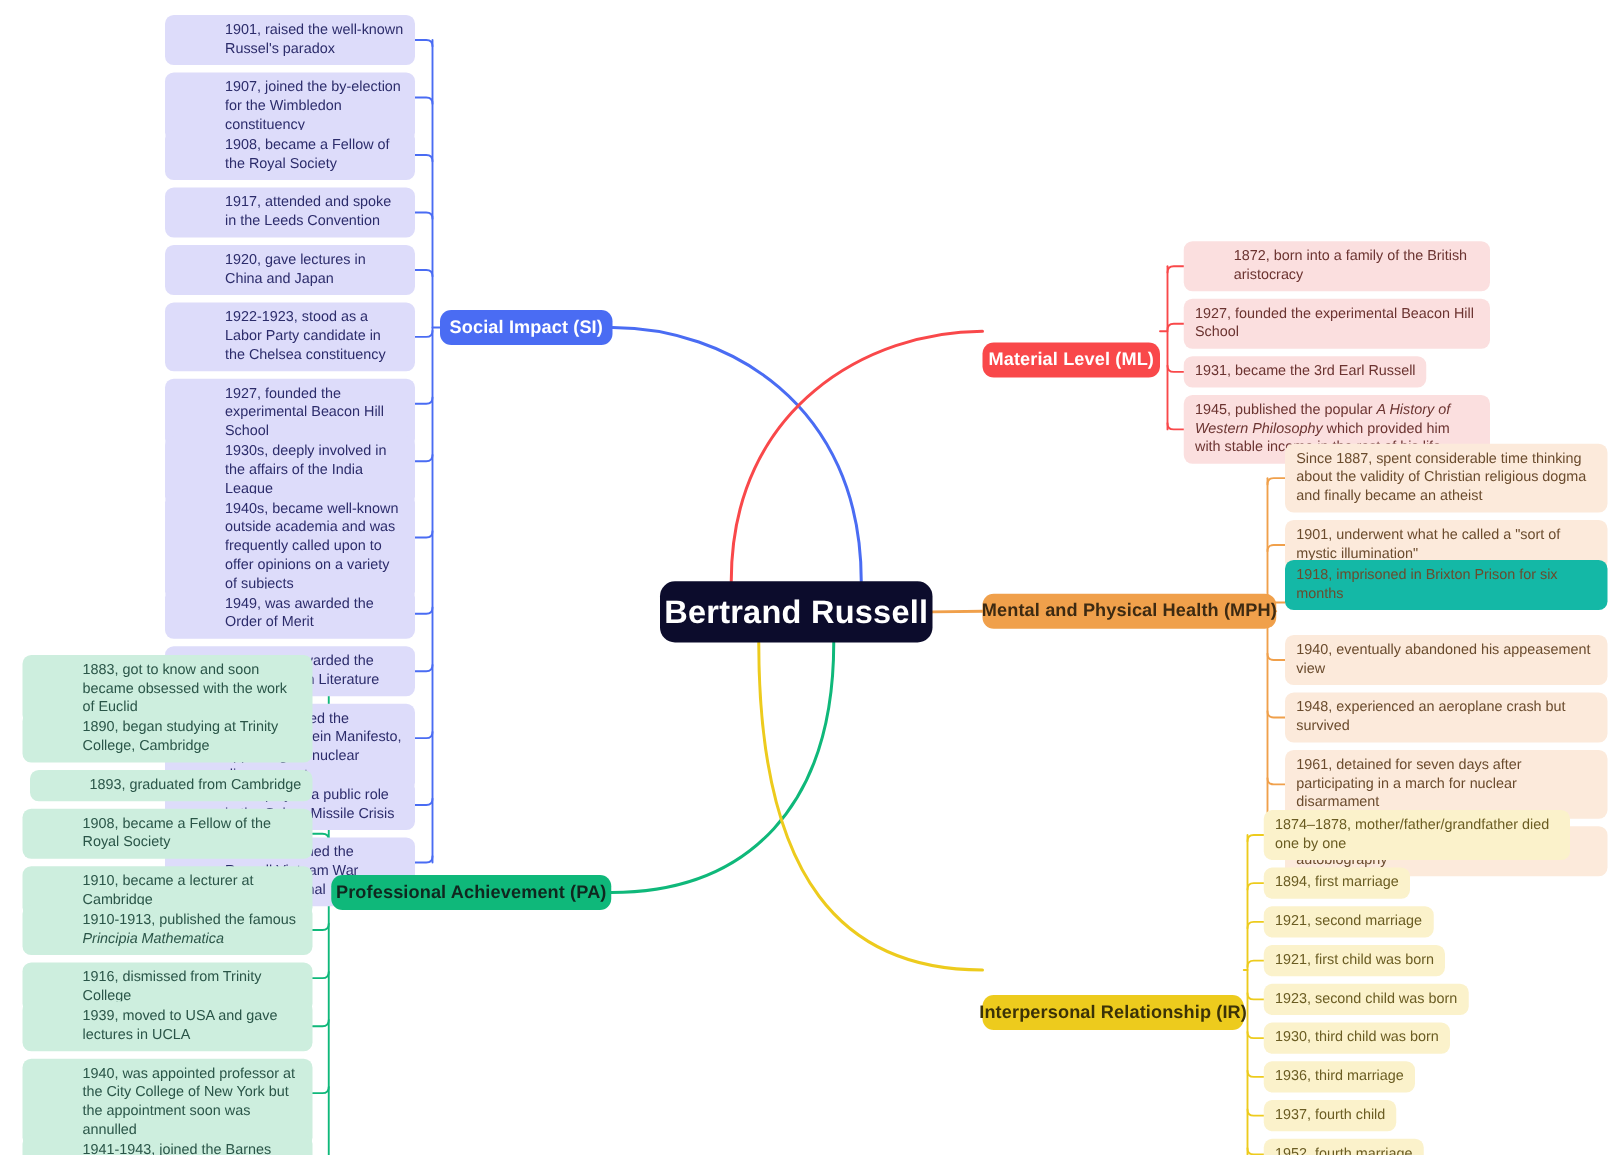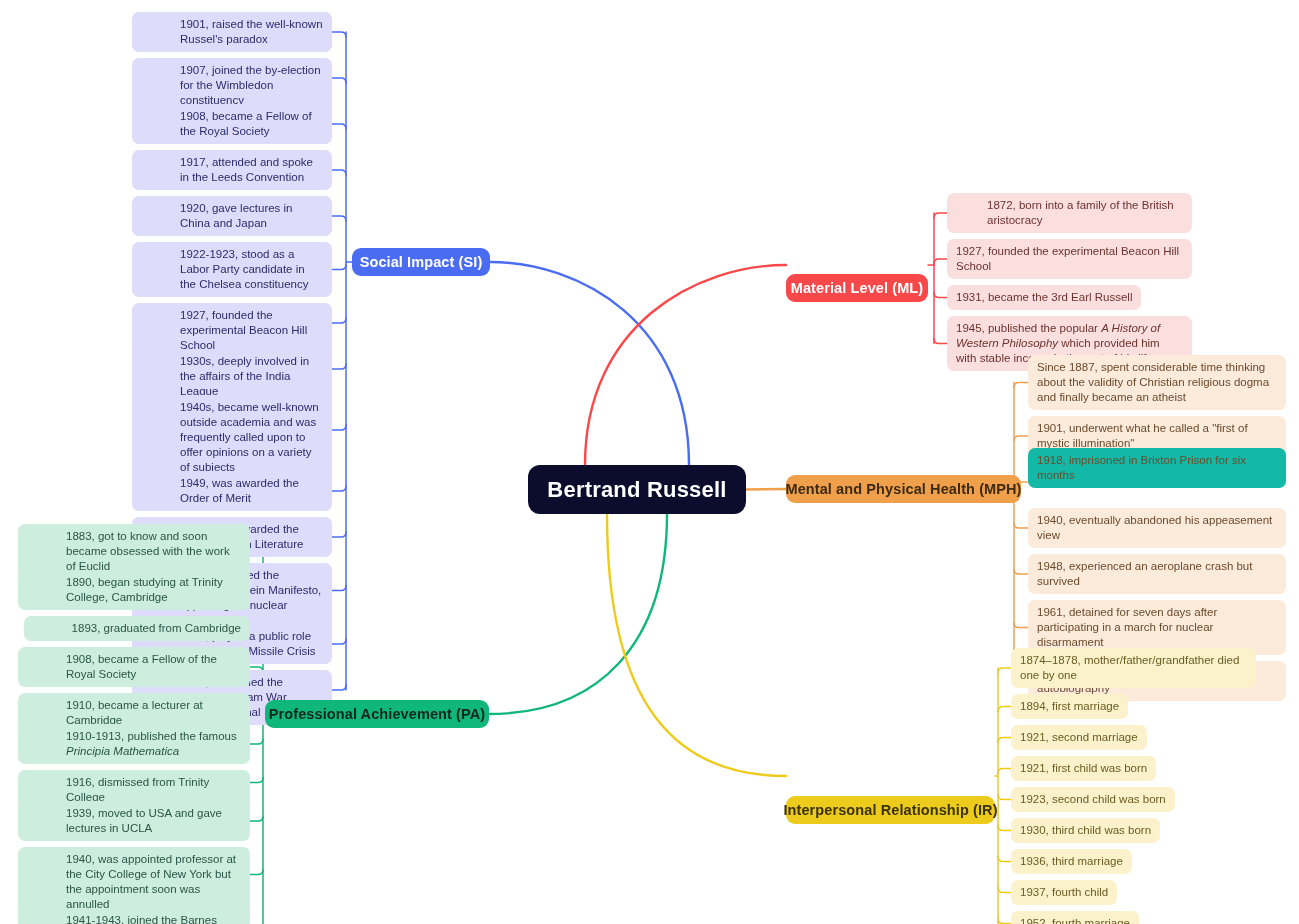--- a/index.html
+++ b/index.html
@@ -181,7 +181,7 @@
         <span>Mental and Physical Health (MPH)</span>
       </div>
       <div class="leaf-node align-left" style="background: rgb(252, 234, 219); color: rgb(106, 75, 45); max-width: 258px; top: 355px; left: 1028px;">Since 1887, spent considerable time thinking about the validity of Christian religious dogma and finally became an atheist</div>
-      <div class="leaf-node align-left" style="background: rgb(252, 234, 219); color: rgb(106, 75, 45); max-width: 258px; top: 416px; left: 1028px;">1901, underwent what he called a "first of mystic illumination"</div>
+      <div class="leaf-node align-left" style="background: rgb(252, 234, 219); color: rgb(106, 75, 45); max-width: 258px; top: 416px; left: 1028px;">1901, underwent what he called a "sort of mystic illumination"</div>
       <div class="leaf-node align-left" style="background: #14b8a6; color: rgb(106, 75, 45); max-width: 258px; top: 448px; left: 1028px;">1918, imprisoned in Brixton Prison for six months</div>
       <div class="leaf-node align-left" style="background: rgb(252, 234, 219); color: rgb(106, 75, 45); max-width: 258px; top: 508px; left: 1028px;">1940, eventually abandoned his appeasement view</div>
       <div class="leaf-node align-left" style="background: rgb(252, 234, 219); color: rgb(106, 75, 45); max-width: 258px; top: 554px; left: 1028px;">1948, experienced an aeroplane crash but survived</div>

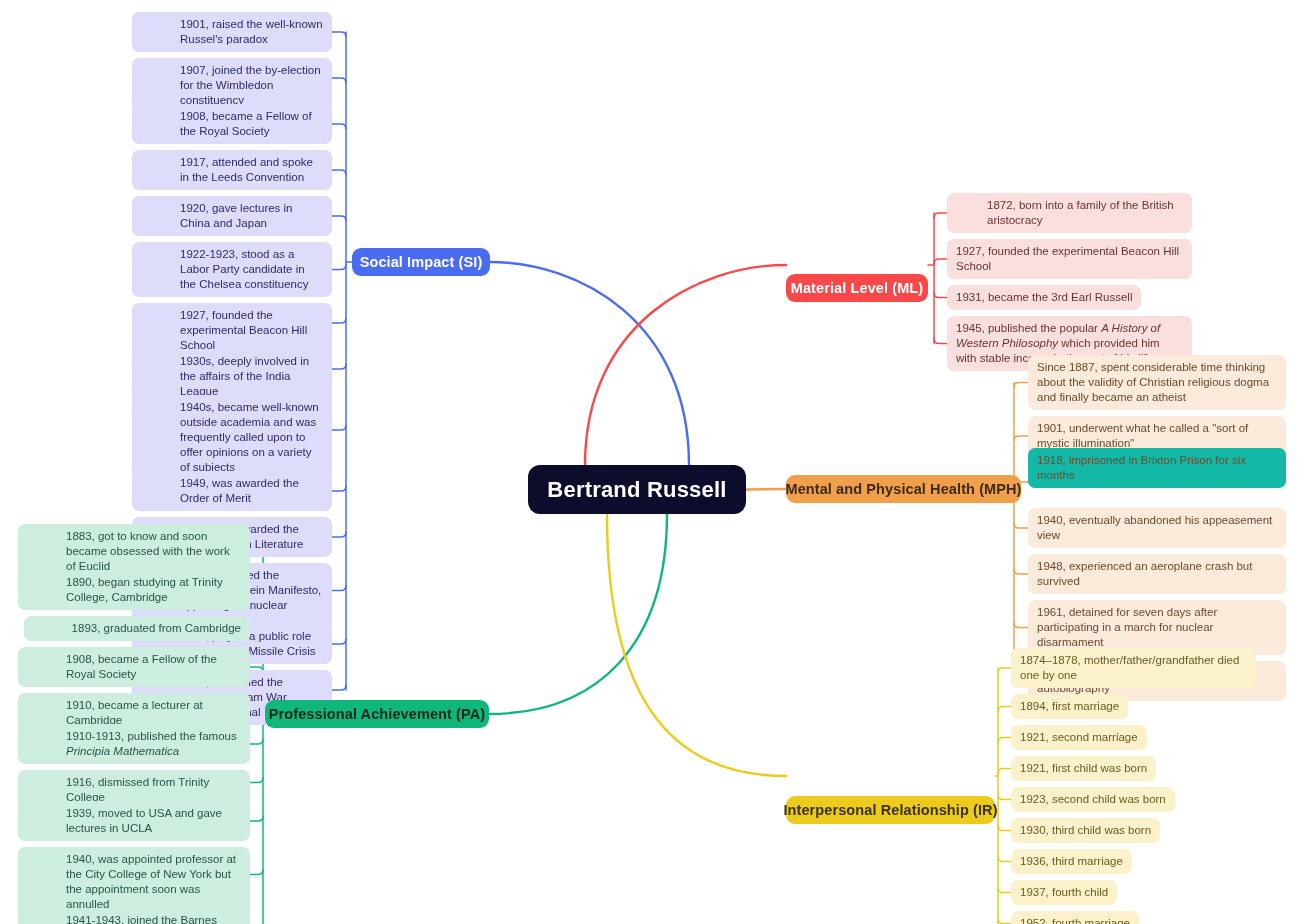--- a/index.html
+++ b/index.html
@@ -28,7 +28,7 @@
     background:#0c0c2c;
     color:#ffffff;
     border-radius:12px;
-    font-size:22px;
+    font-size:26px;
     font-weight:600;
     letter-spacing:.2px;
     display:flex;

